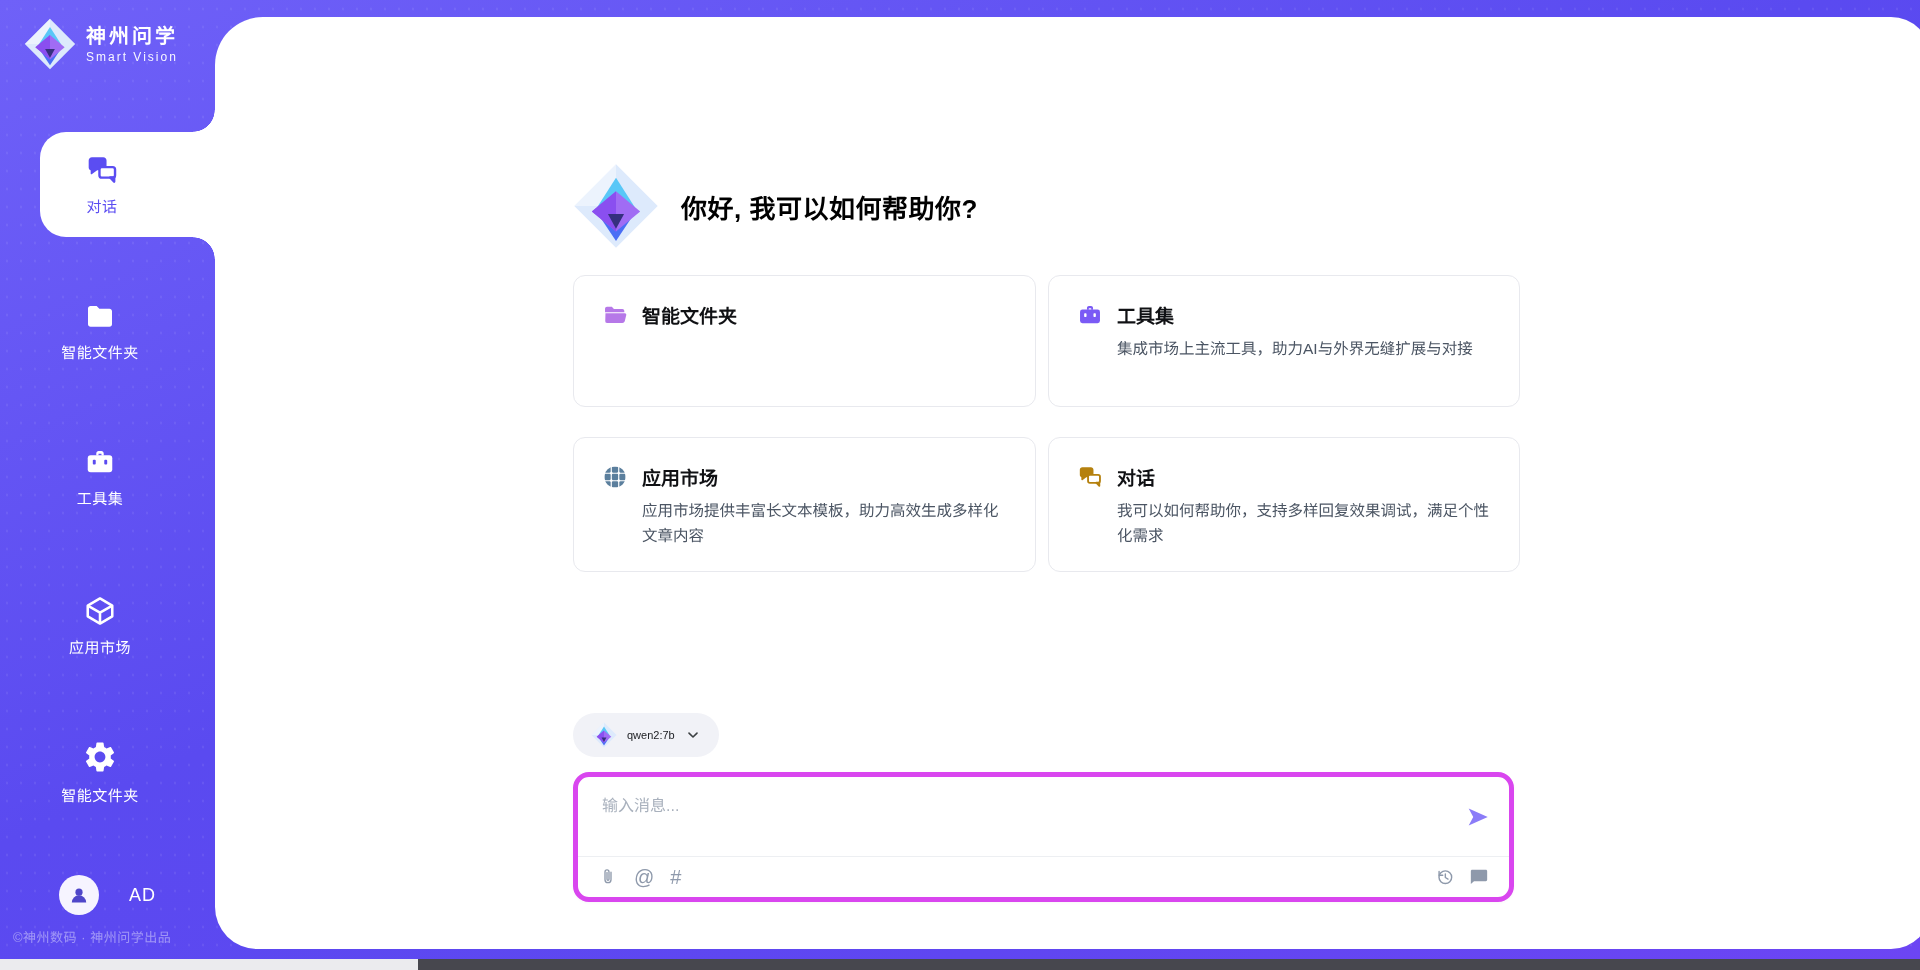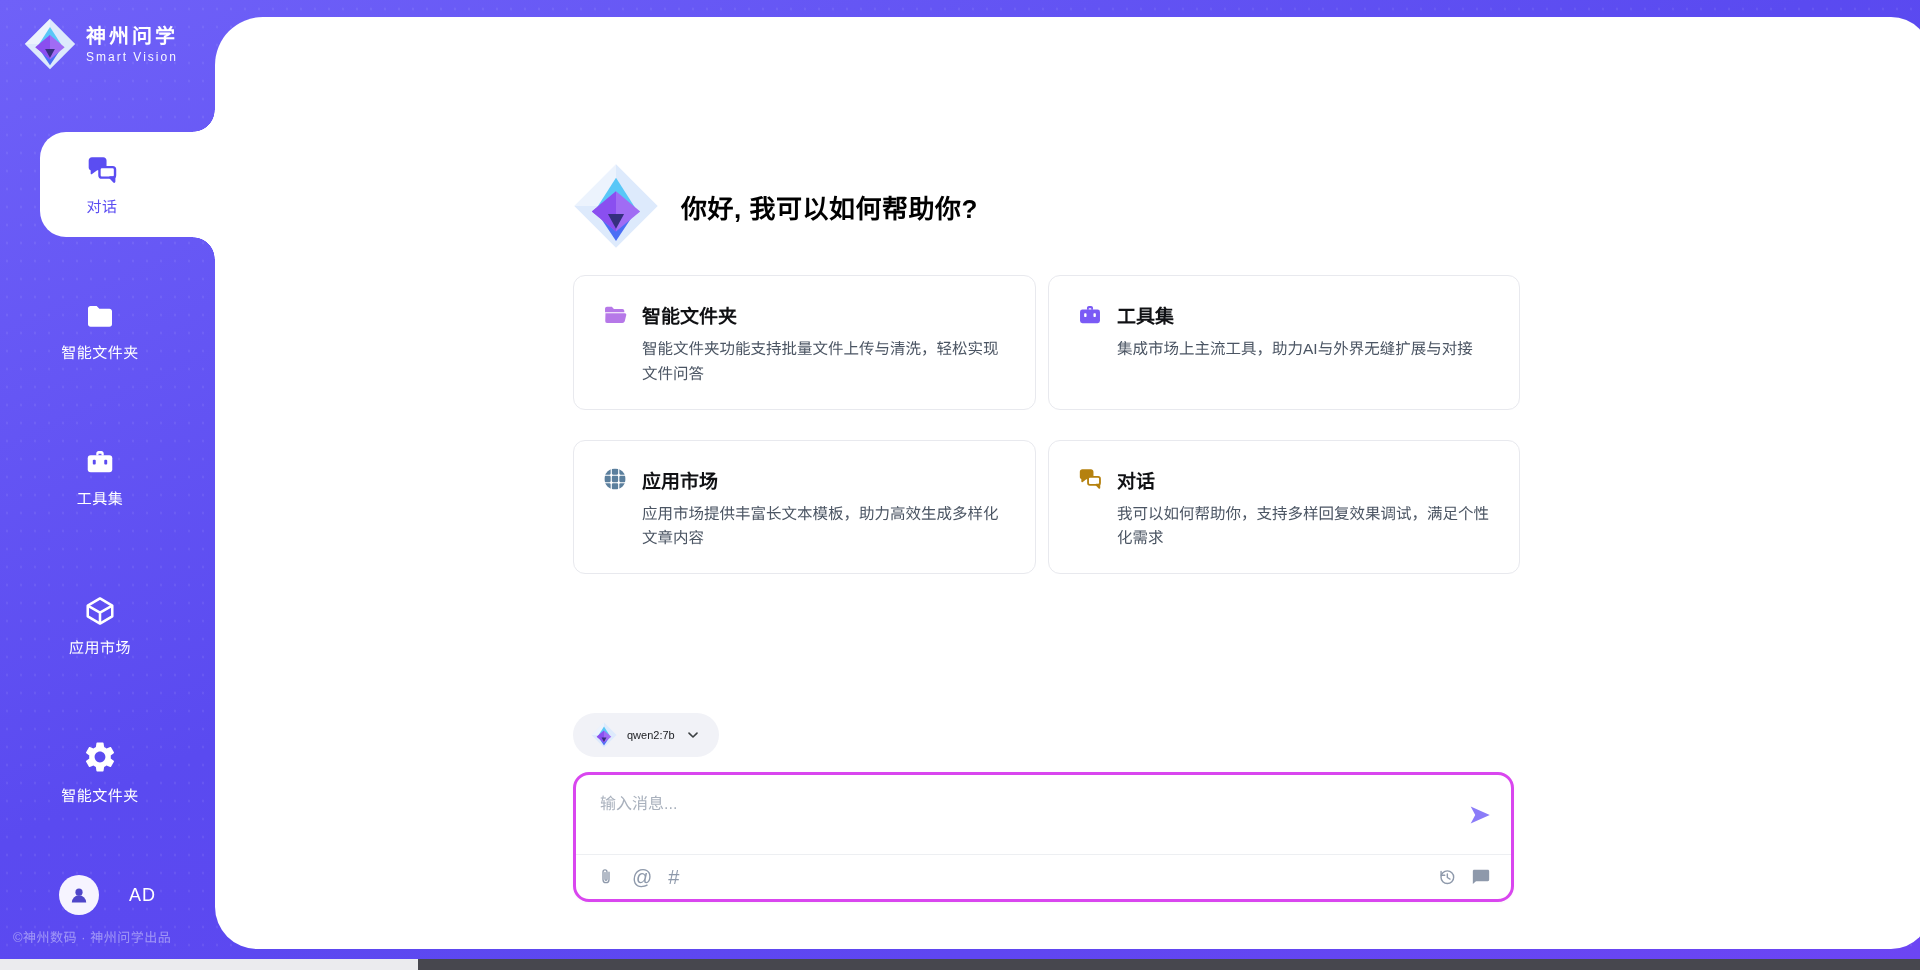--- a/index.html
+++ b/index.html
@@ -282,7 +282,6 @@
             </svg>
           <span class="card-title">智能文件夹</span>
         </div>
-        <div class="card-desc">智能文件夹功能支持批量文件上传与清洗，轻松实现文件问答</div>
       </div>
 
       <div class="card">

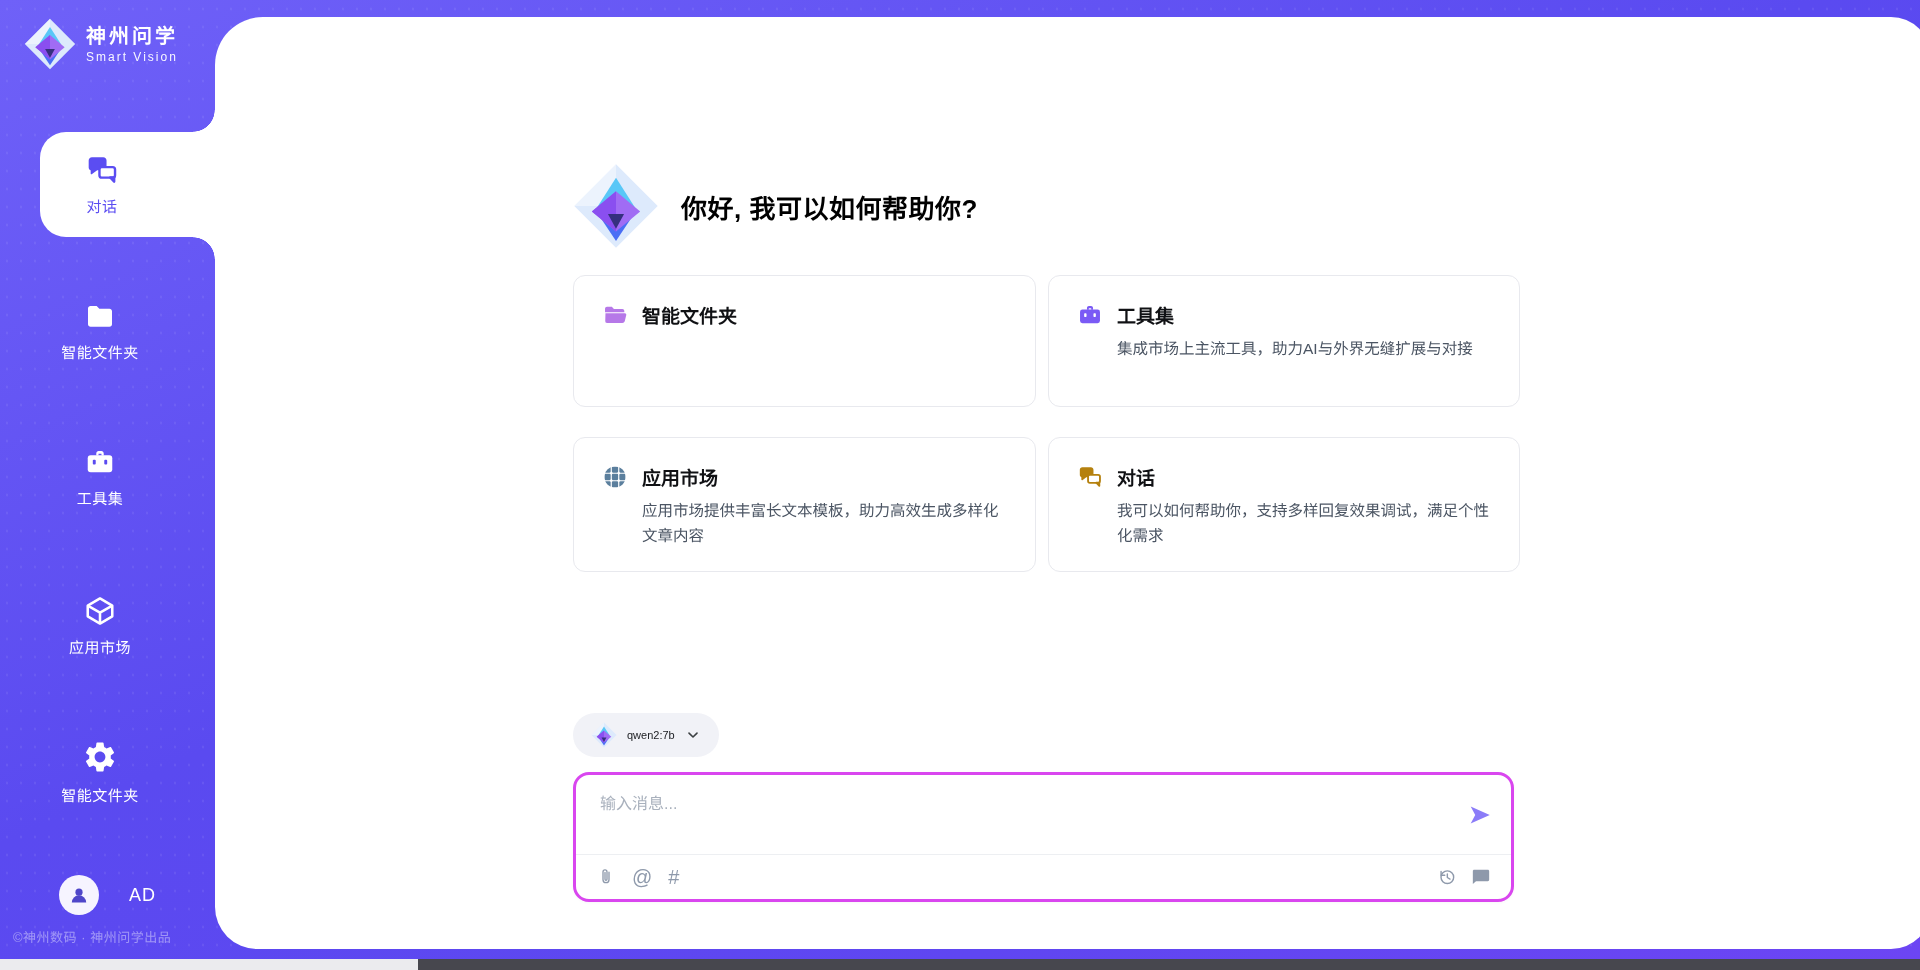--- a/index.html
+++ b/index.html
@@ -94,7 +94,7 @@
 
   .composer{
     position:absolute;left:358px;top:755px;width:941px;height:130px;box-sizing:border-box;
-    background:#fff;border:3px solid #d946ef;border-radius:16px;
+    background:#fff;border:5px solid #d946ef;border-radius:16px;
     box-shadow:0 1px 3px rgba(20,20,40,.03);
   }
   .composer textarea{

